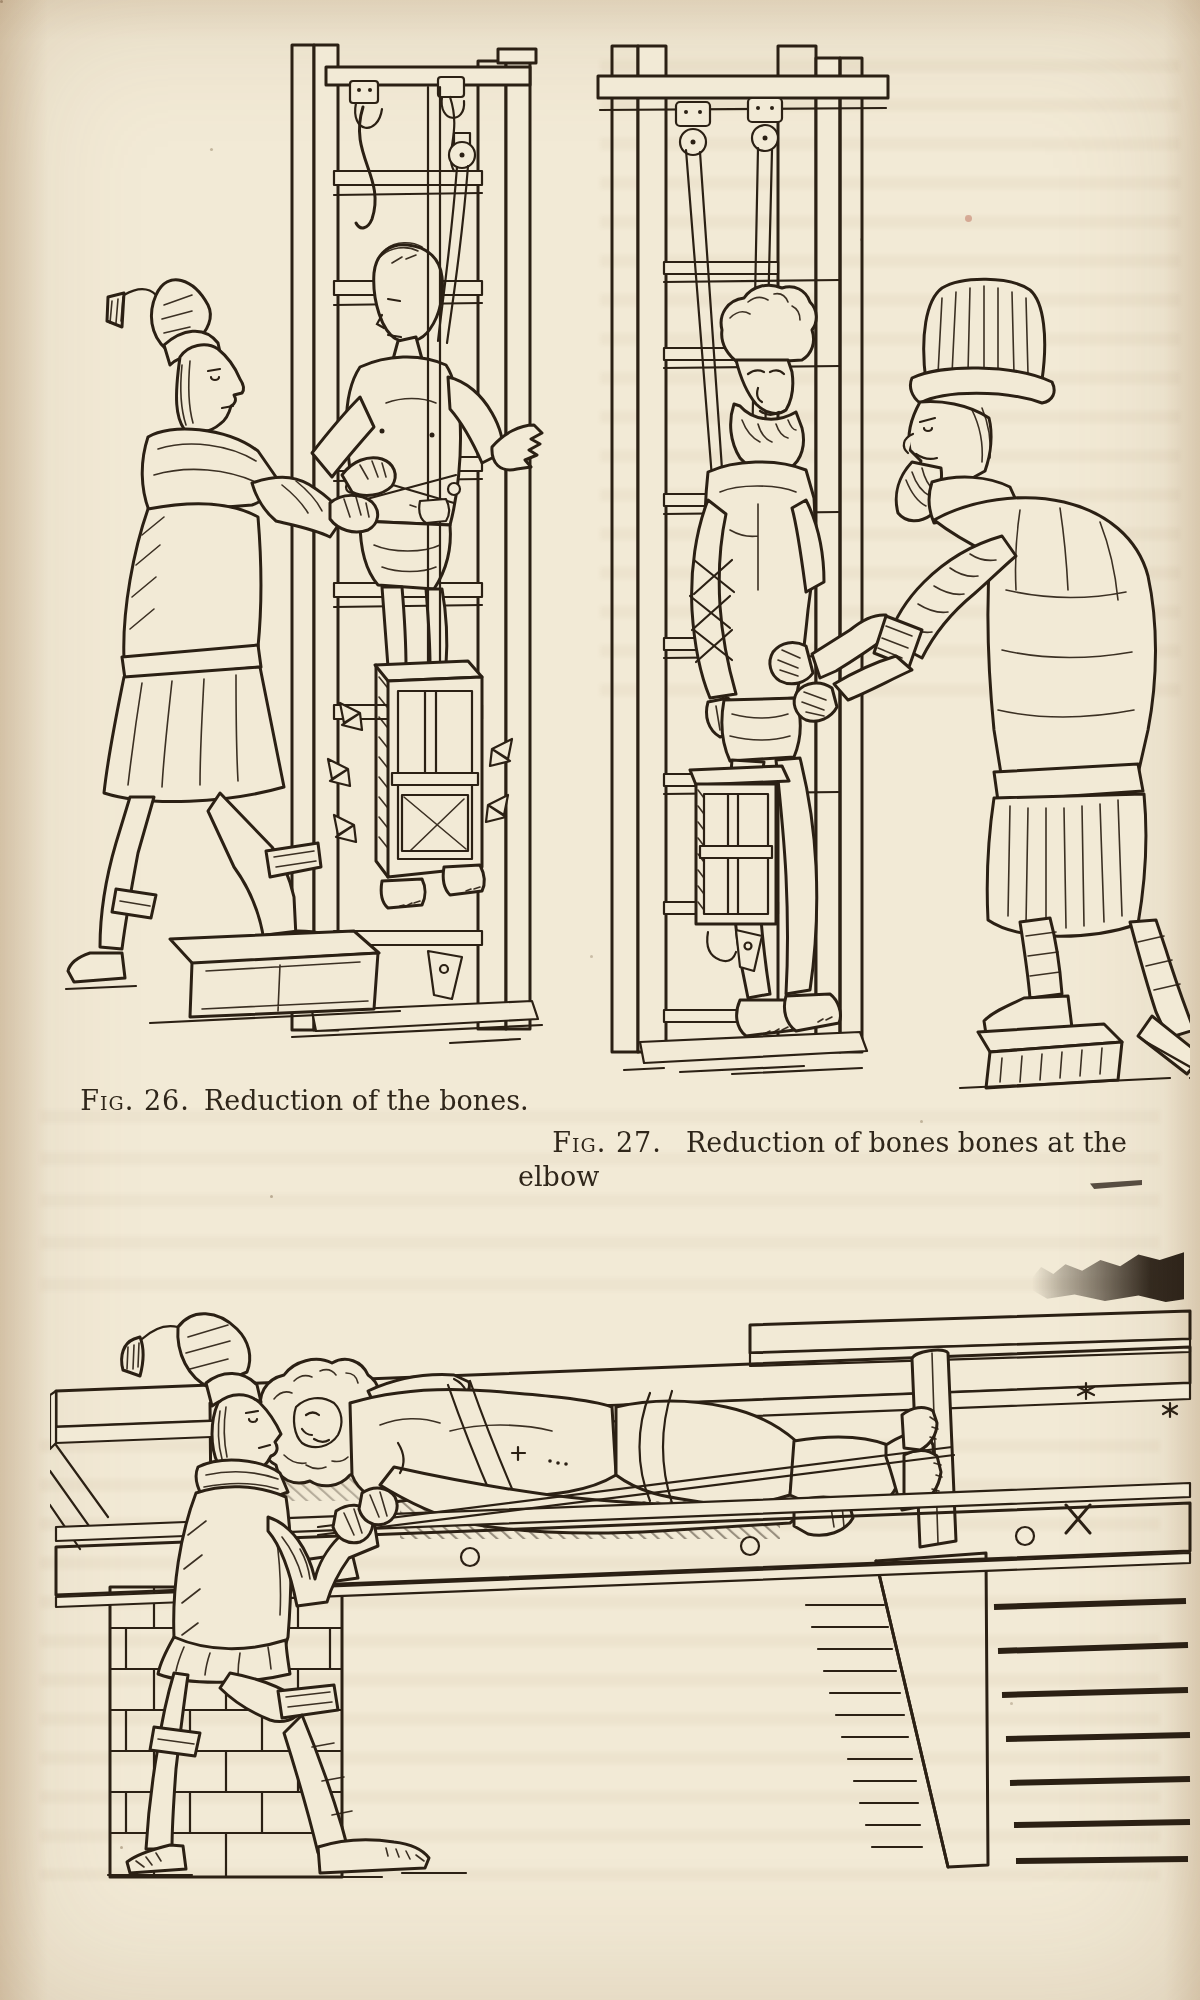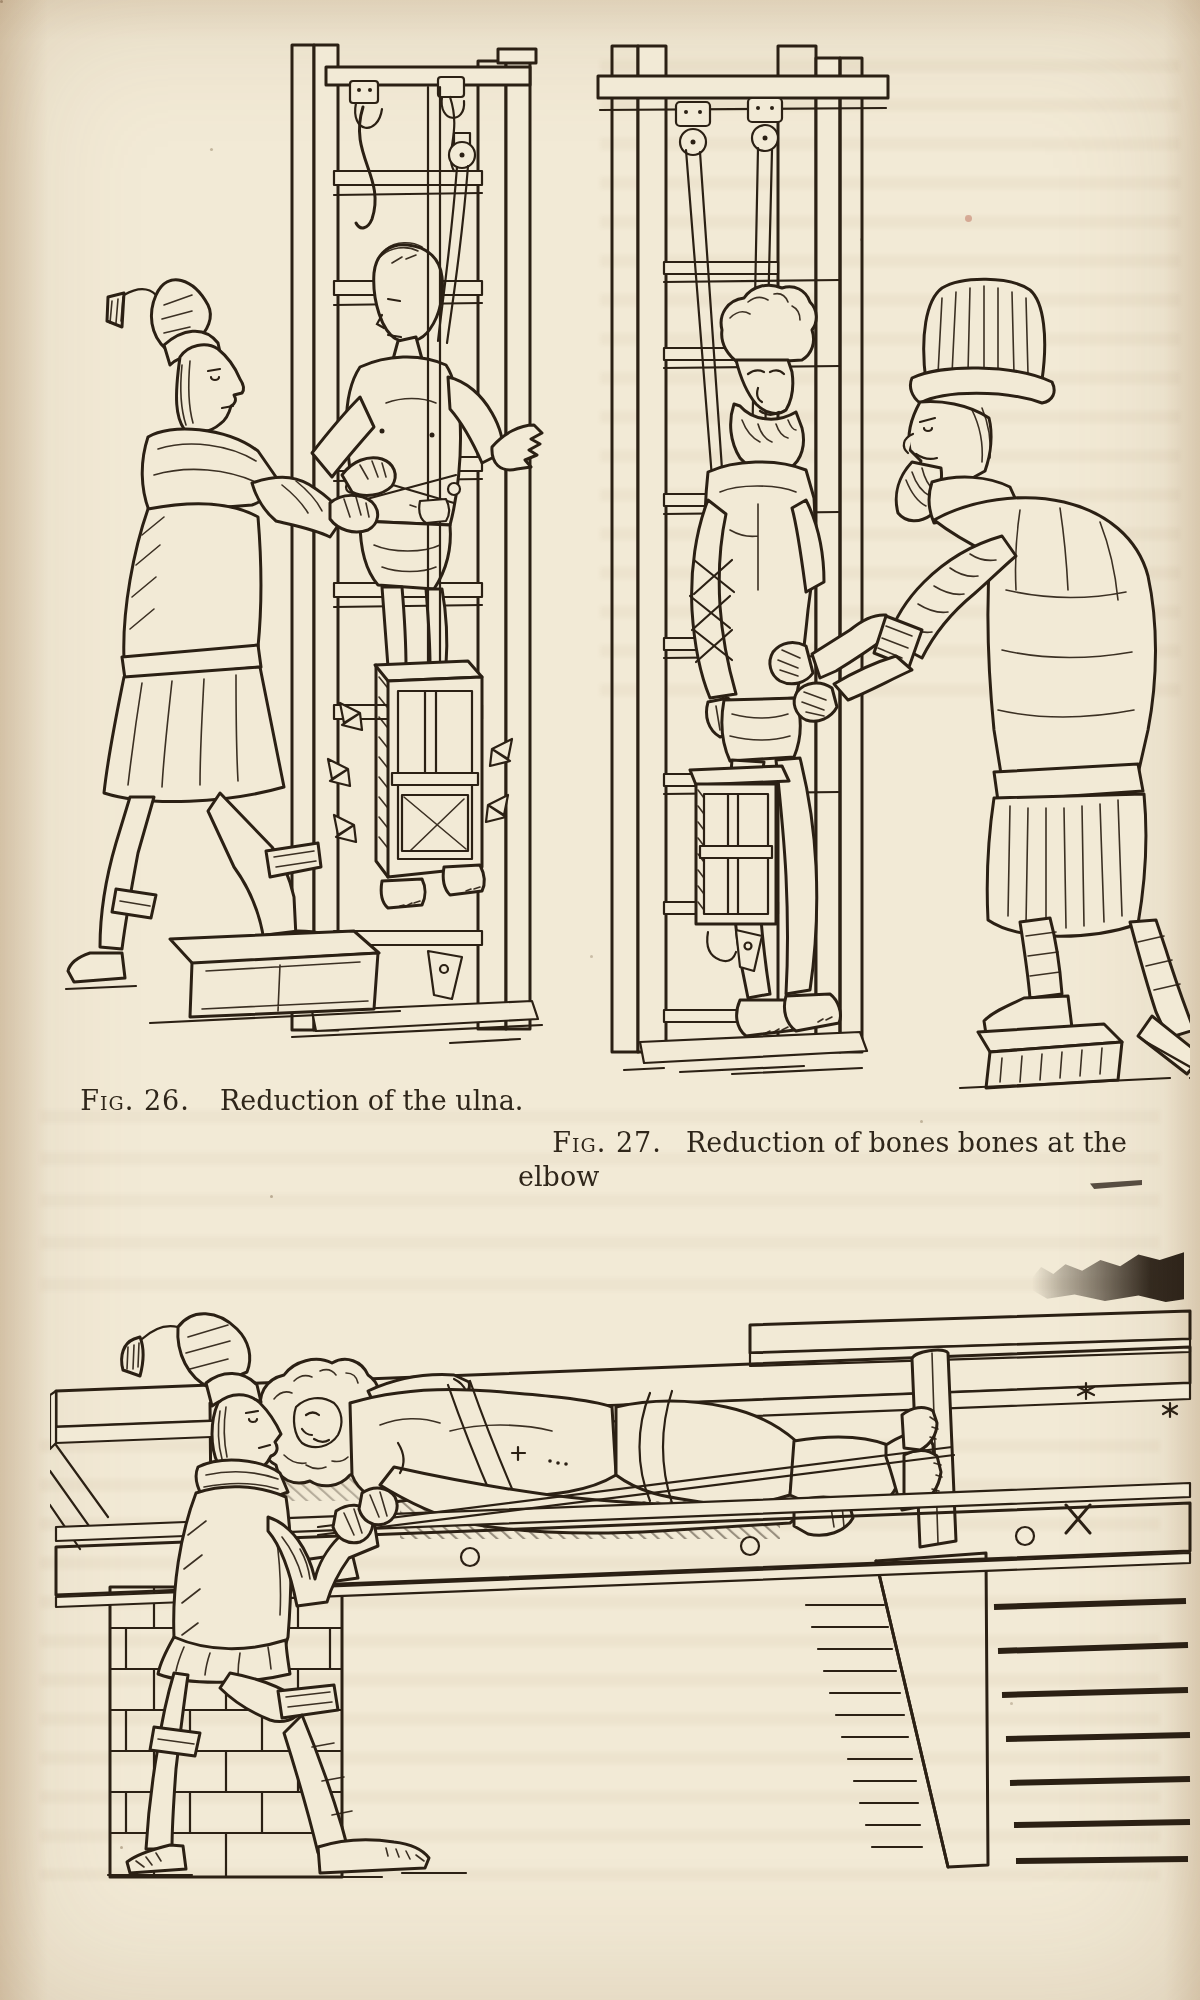--- a/index.html
+++ b/index.html
@@ -25,7 +25,7 @@
   svg .t2{stroke:#2b2014;stroke-width:2.2;fill:none;stroke-linecap:round;}
   svg .thk{stroke:#2b2014;stroke-width:6;fill:none;stroke-linecap:butt;}
   .caption{position:absolute;z-index:3;font-size:27px;line-height:34px;color:#2f261a;white-space:pre-wrap;}
-  .figlabel{font-variant:small-caps;letter-spacing:1px;margin-right:30px;}
+  .figlabel{font-variant:small-caps;letter-spacing:1px;margin-right:14px;}
   .smudge{position:absolute;z-index:4;pointer-events:none;}
   #smudge-main{left:1032px;top:1248px;width:152px;height:54px;
     background:linear-gradient(90deg, rgba(36,26,16,0) 0%, rgba(36,26,16,.25) 18%, rgba(36,26,16,.55) 45%, rgba(36,26,16,.92) 78%, rgba(36,26,16,.95) 100%);

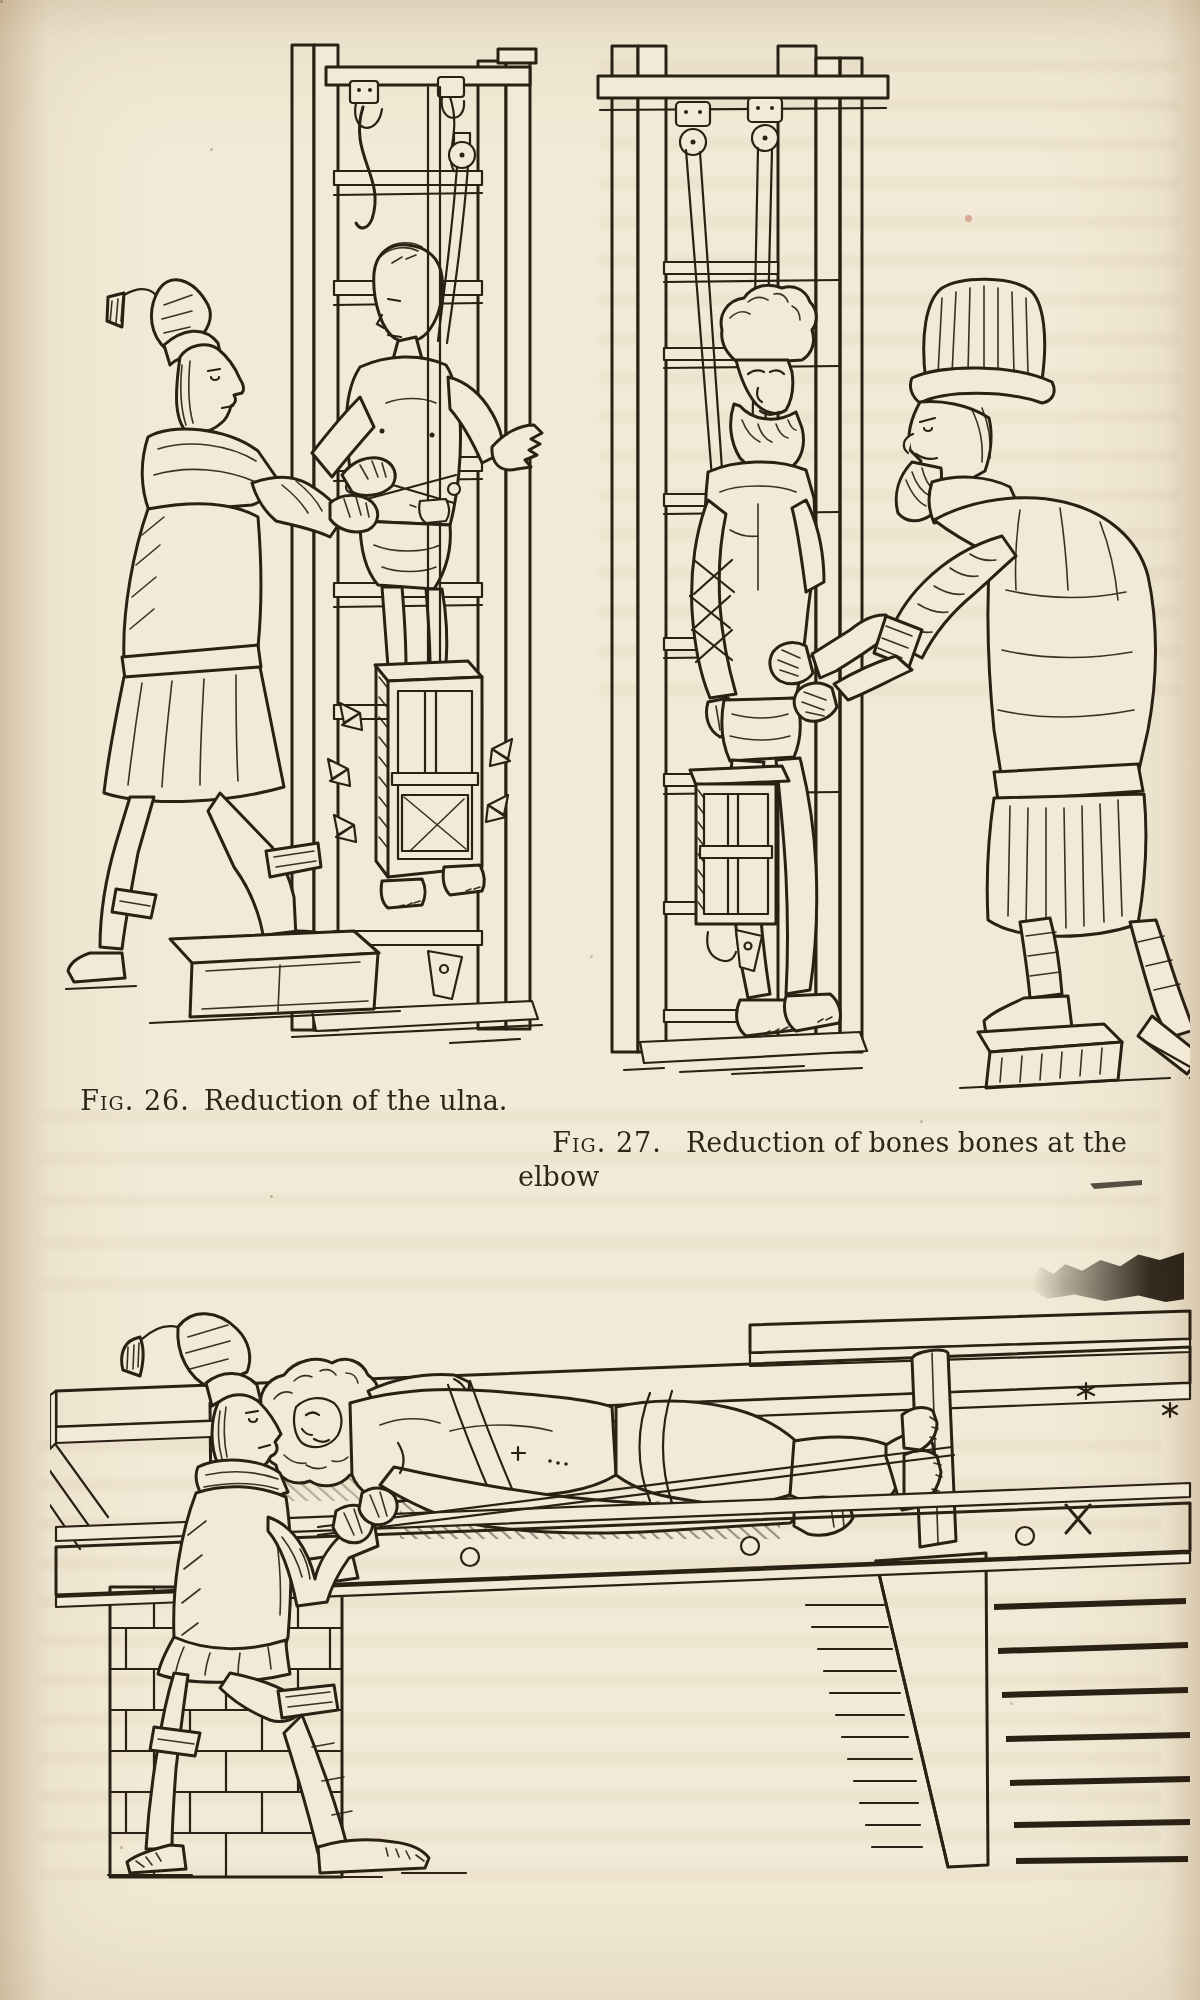--- a/index.html
+++ b/index.html
@@ -310,7 +310,7 @@
   </svg>
 
   <div class="caption" style="left:46px;top:1050px;">
-    <span class="figlabel">Fig. 26.</span><span>Reduction of the ulna.</span>
+    <span class="figlabel">Fig. 26.</span><span>Reduction of the bones.</span>
   </div>
   <div class="caption" style="left:518px;top:1092px;">
     <span class="figlabel" style="margin-right:24px;">Fig. 27.</span><span>Reduction of bones bones at the elbow</span>

